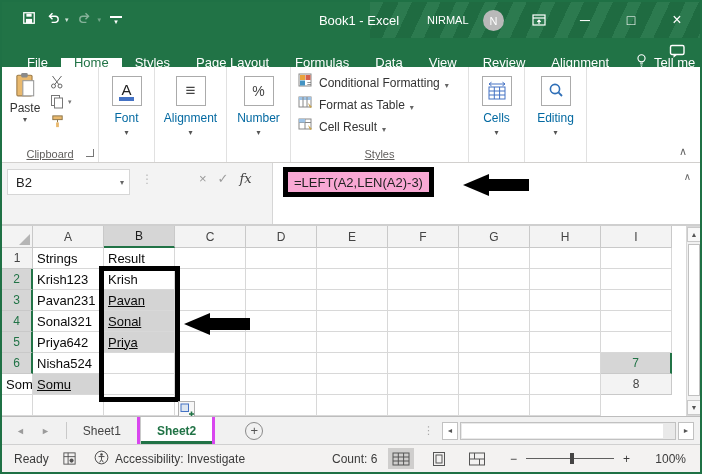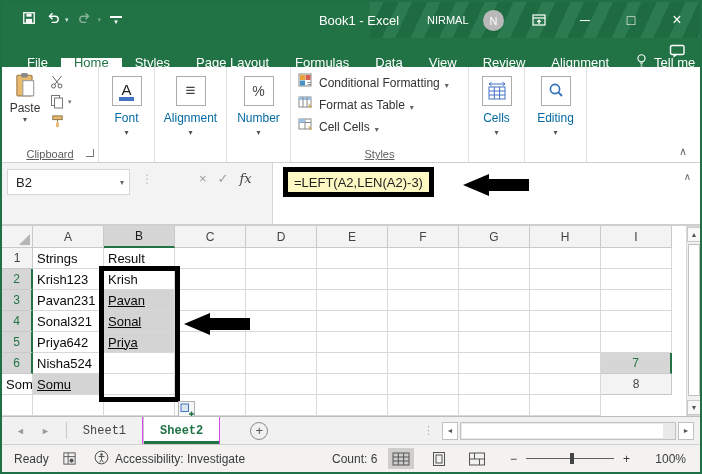--- a/index.html
+++ b/index.html
@@ -279,7 +279,7 @@
                 <rect x="1" y="2" width="6" height="3.5" fill="#9dc3e6"></rect>
                 <path d="M10 8 l4 4 l-2 1 z" fill="#c8a24b"></path>
               </svg></span>
-            <span>Cell Cells</span>
+            <span>Cell Result</span>
             <span class="ddm">▾</span>
           </div>
         </div>

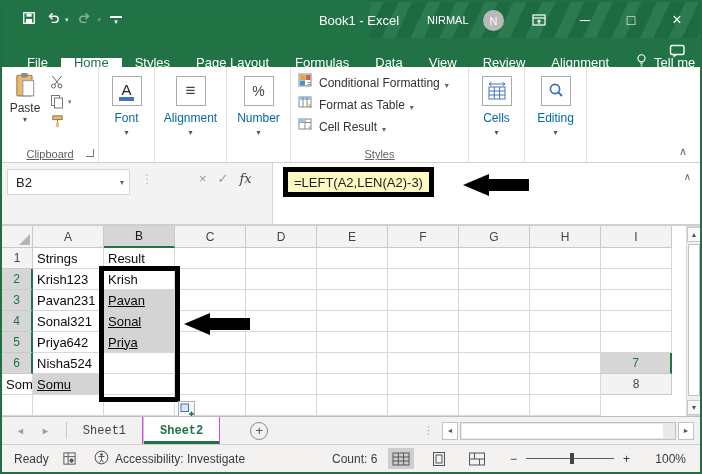--- a/index.html
+++ b/index.html
@@ -56,7 +56,7 @@
   .fxlbl { font-family:"DejaVu Serif", serif; font-style:italic; font-size:13px; color:#444; }
   .farea { position:absolute; left:270px; top:0; right:0; bottom:0; background:#fff; border-left:1px solid #d6d6d6; }
   .fexpand { position:absolute; right:9px; top:8px; color:#666; font-size:10px; }
-  .fbox { position:absolute; left:10px; top:4px; height:30px; border:5px solid #000; display:flex; align-items:center; padding:0 6px; font-size:13px; color:#222; background:#fef9c3; white-space:nowrap; }
+  .fbox { position:absolute; left:10px; top:4px; height:30px; border:5px solid #000; display:flex; align-items:center; padding:0 6px; font-size:13px; color:#222; background:#f9a8d4; white-space:nowrap; }
   .annot-arrow { display:flex; align-items:center; }
   .annot-arrow .tip { width:0; height:0; border-top:11px solid transparent; border-bottom:11px solid transparent; border-right:26px solid #000; }
   .annot-arrow .shaft { width:40px; height:12px; background:#000; }

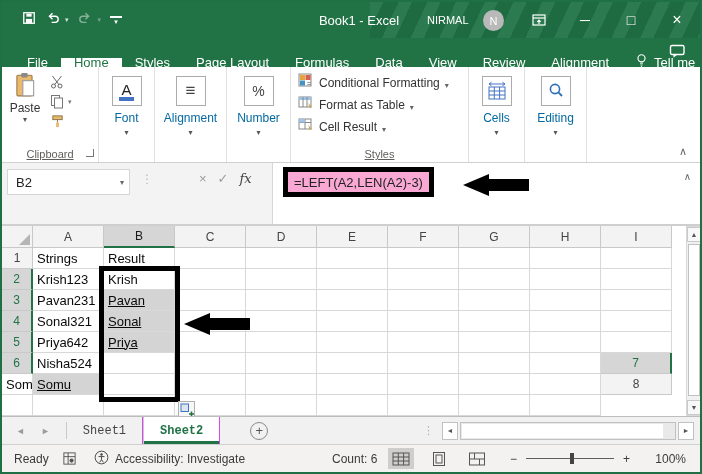--- a/index.html
+++ b/index.html
@@ -83,7 +83,7 @@
   .snav { display:flex; align-items:center; gap:16px; padding:0 16px 0 14px; color:#9b9b9b; font-size:9px; }
   .ssep { width:1px; background:#c9c9c9; margin:5px 0; }
   .stabs { display:flex; align-items:stretch; }
-  .stab { display:flex; align-items:center; padding:0 16px; border-right:1px solid #d946ef;font-family:Liberation Mono, monospace; }
+  .stab { display:flex; align-items:center; padding:0 16px; border-right:3px solid #d946ef; }
   .stab.active { background:#fff; color:#217346; font-weight:bold; box-shadow: inset 0 -3px 0 #217346; border-left:1px solid #c9c9c9; }
   .newsheet { width:18px; height:18px; border:1px solid #8a8a8a; border-radius:50%; display:flex; align-items:center; justify-content:center; font-size:13px; color:#555; margin:auto 0; margin-left:30px; }
   .sheet-right { margin-left:auto; display:flex; align-items:center; gap:8px; padding-right:6px; }

